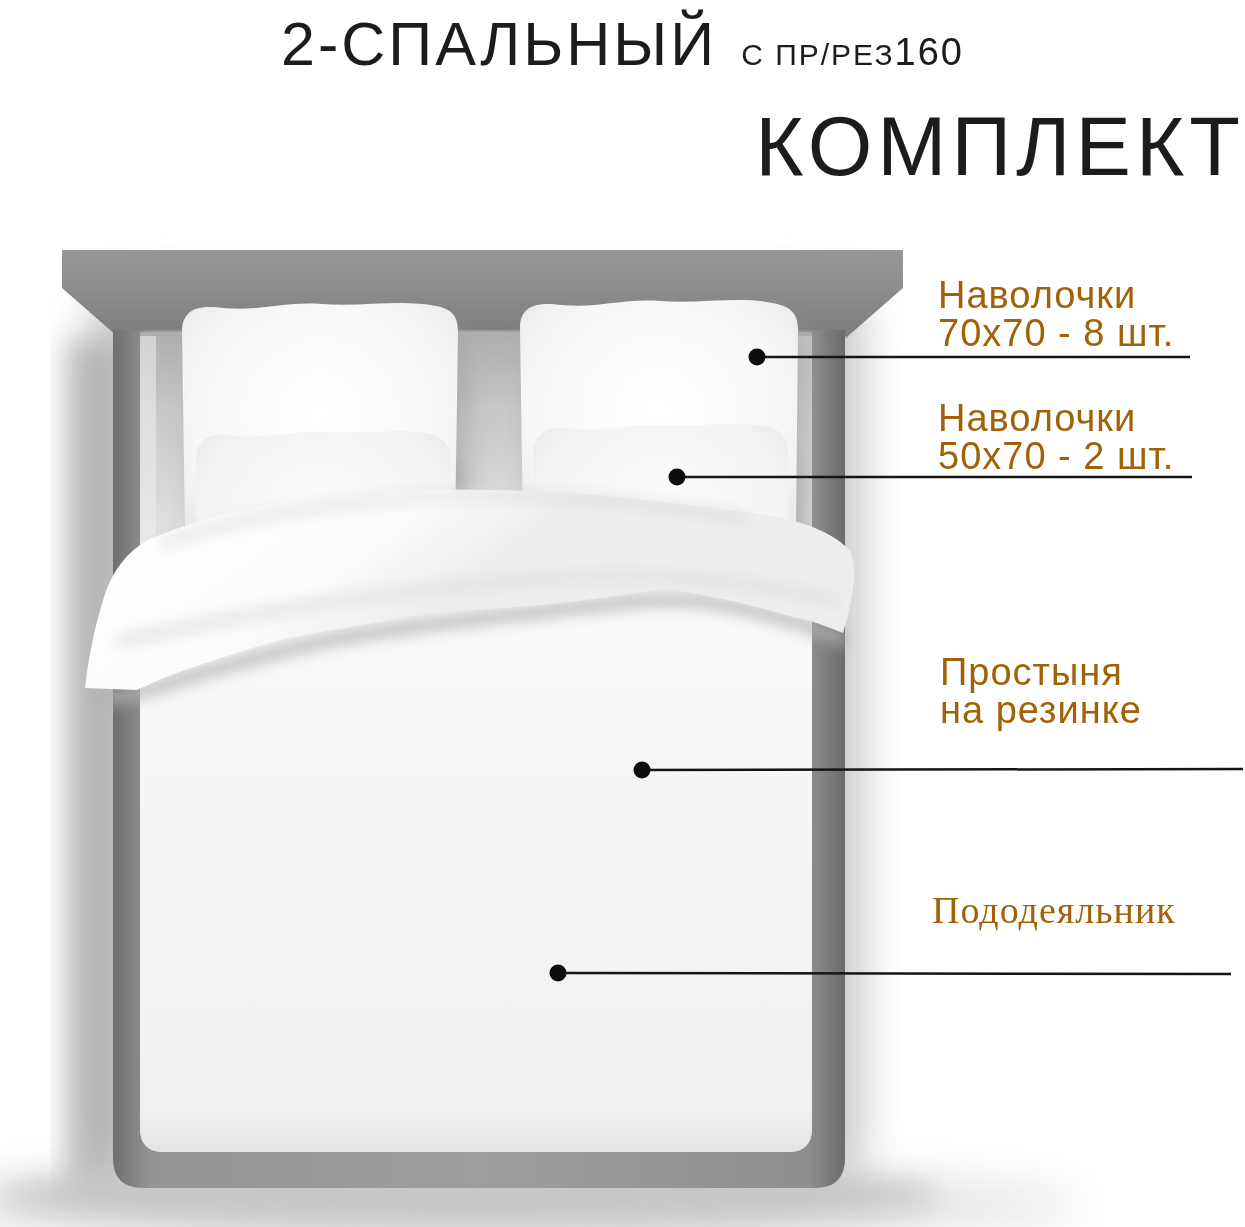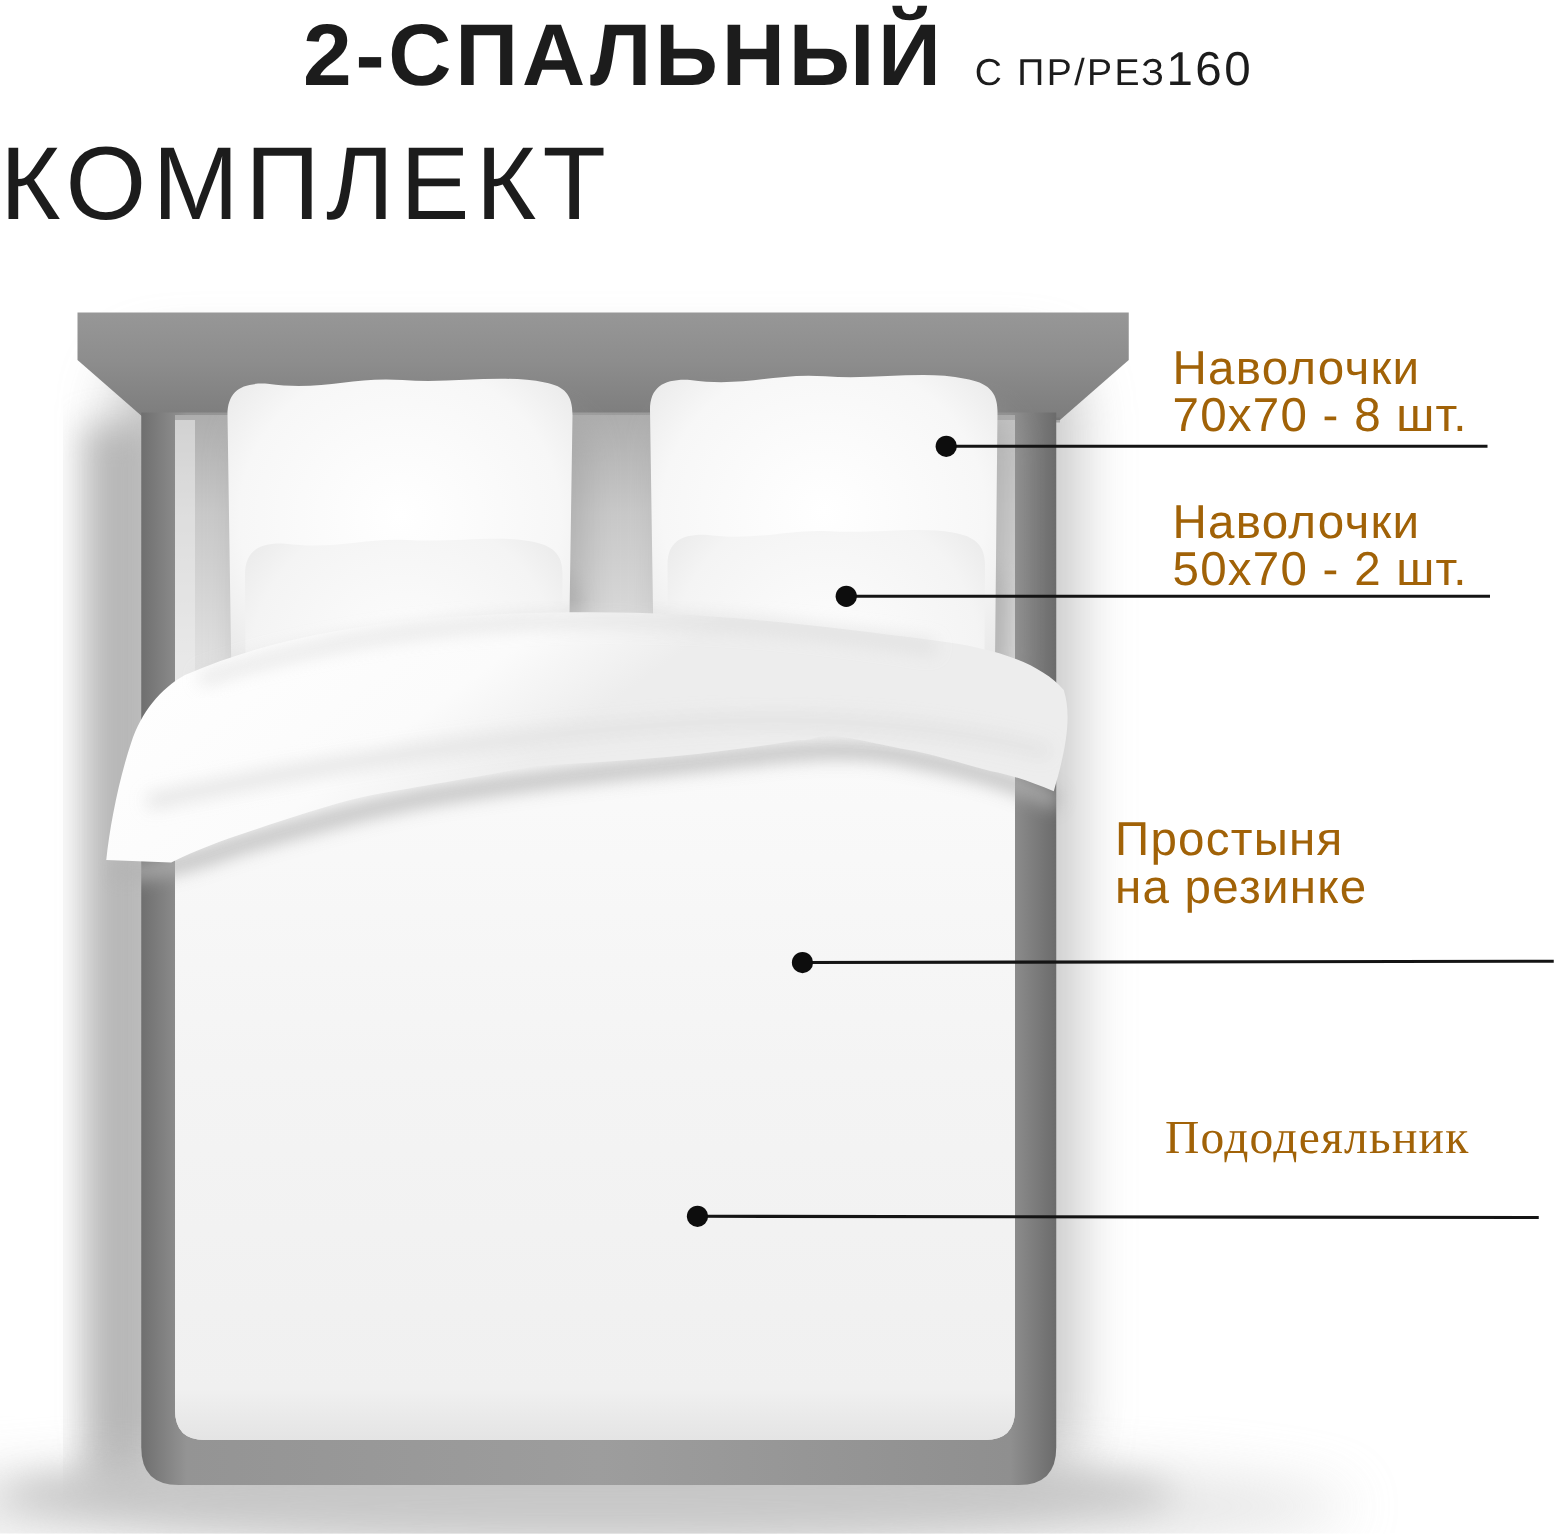--- a/index.html
+++ b/index.html
@@ -9,7 +9,7 @@
 
   
   .title-line1{position:absolute;top:3px;left:0;width:1245px;display:flex;justify-content:center;align-items:baseline;white-space:nowrap;color:#1c1c1c;}
-  .t1-main{font-size:70px;line-height:83px;letter-spacing:3px;font-weight:700;}
+  .t1-main{font-size:61px;line-height:83px;letter-spacing:3px;font-weight:400;}
   .t1-suffix{margin-left:24px;letter-spacing:2px;}
   .t1-small{font-size:30px;font-weight:400;}
   .t1-num{font-size:38px;font-weight:400;}

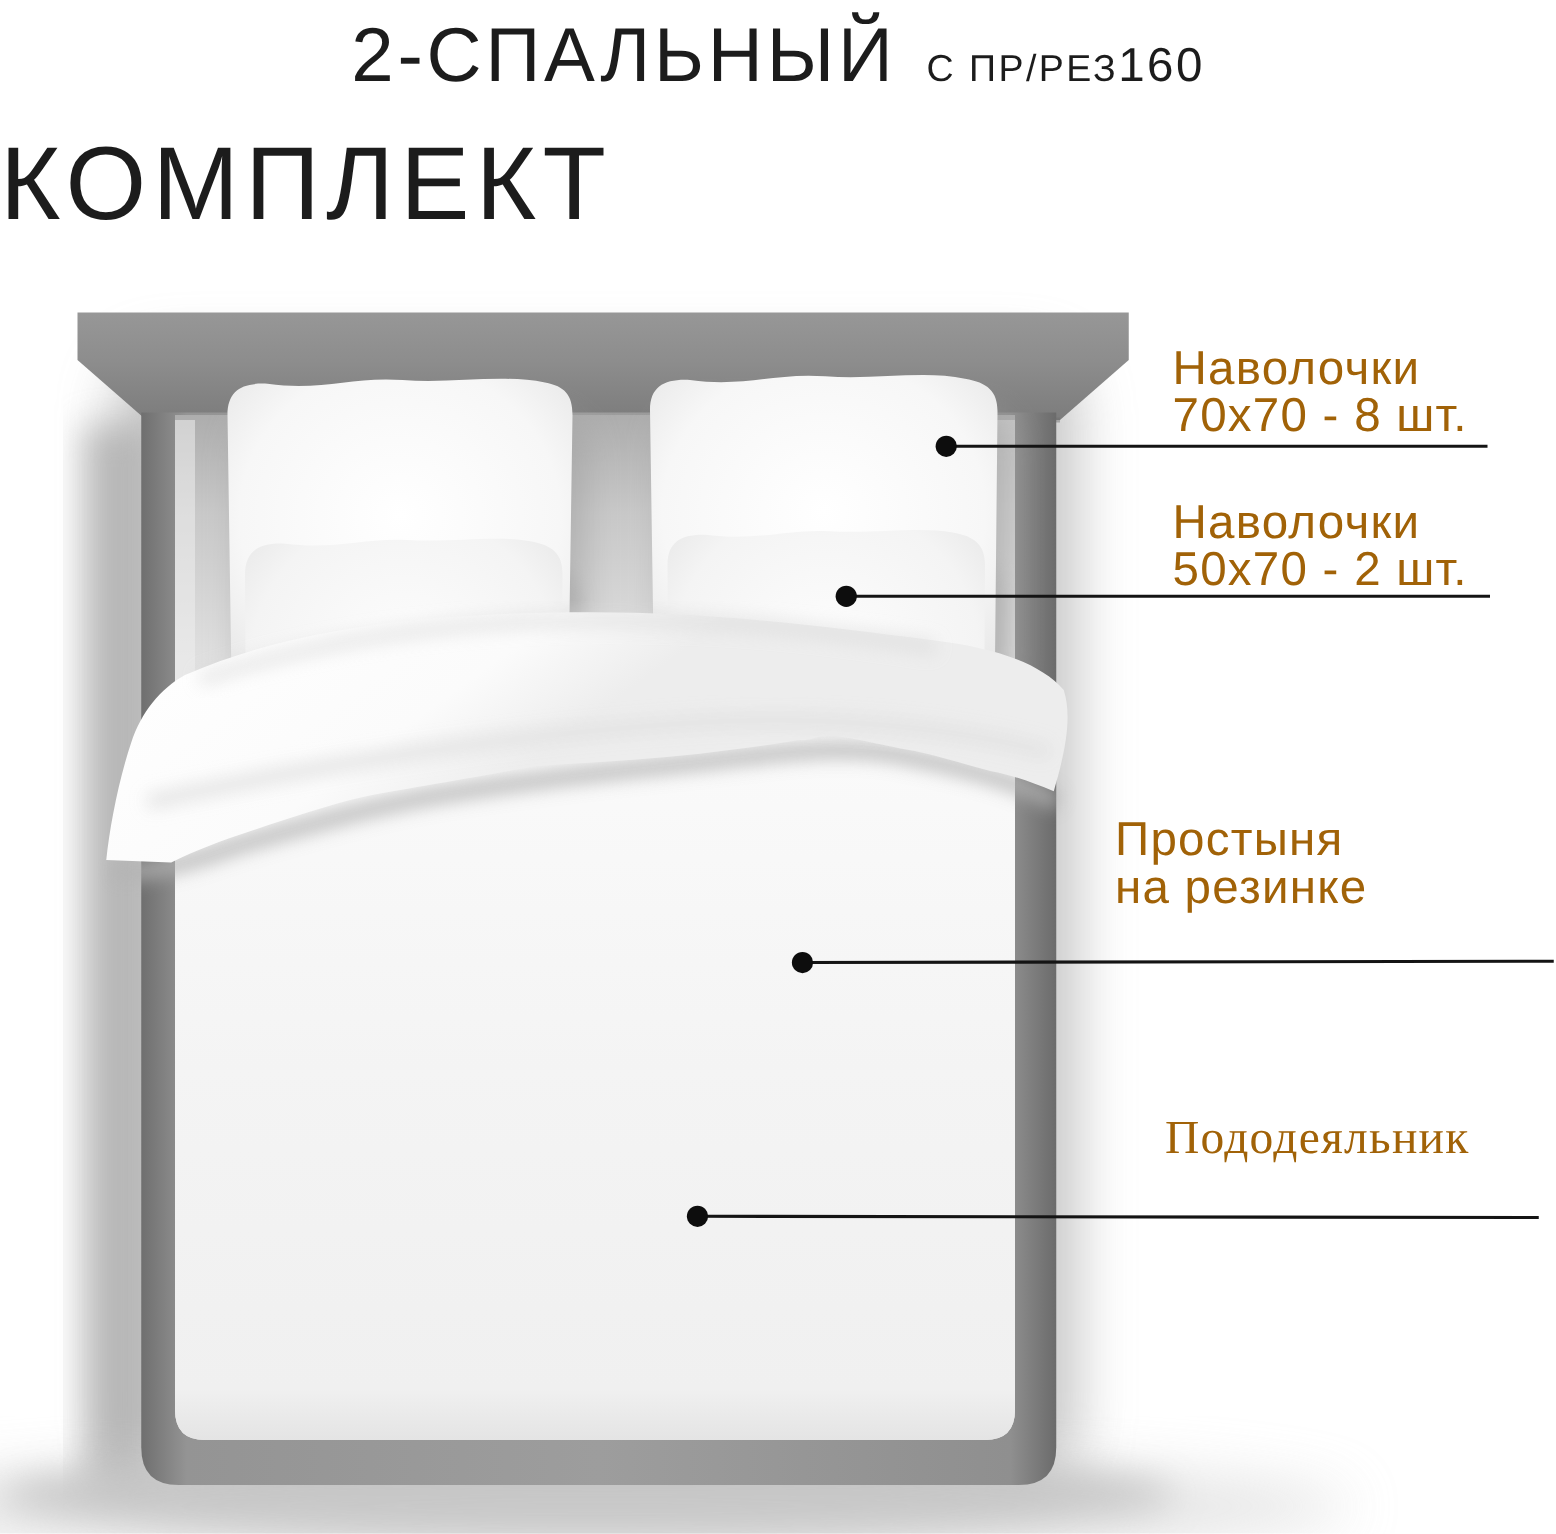--- a/index.html
+++ b/index.html
@@ -13,7 +13,7 @@
   .t1-suffix{margin-left:24px;letter-spacing:2px;}
   .t1-small{font-size:30px;font-weight:400;}
   .t1-num{font-size:38px;font-weight:400;}
-  .title-line2{position:absolute;top:105px;left:0;width:1245px;text-align:left;font-size:83px;line-height:83px;letter-spacing:5px;color:#1c1c1c;white-space:nowrap;}
+  .title-line2{position:absolute;top:105px;left:0;width:1245px;text-align:right;font-size:83px;line-height:83px;letter-spacing:5px;color:#1c1c1c;white-space:nowrap;}
 
   
   .callout-label{position:absolute;color:#a16207;font-size:38px;line-height:38px;letter-spacing:1px;white-space:nowrap;}

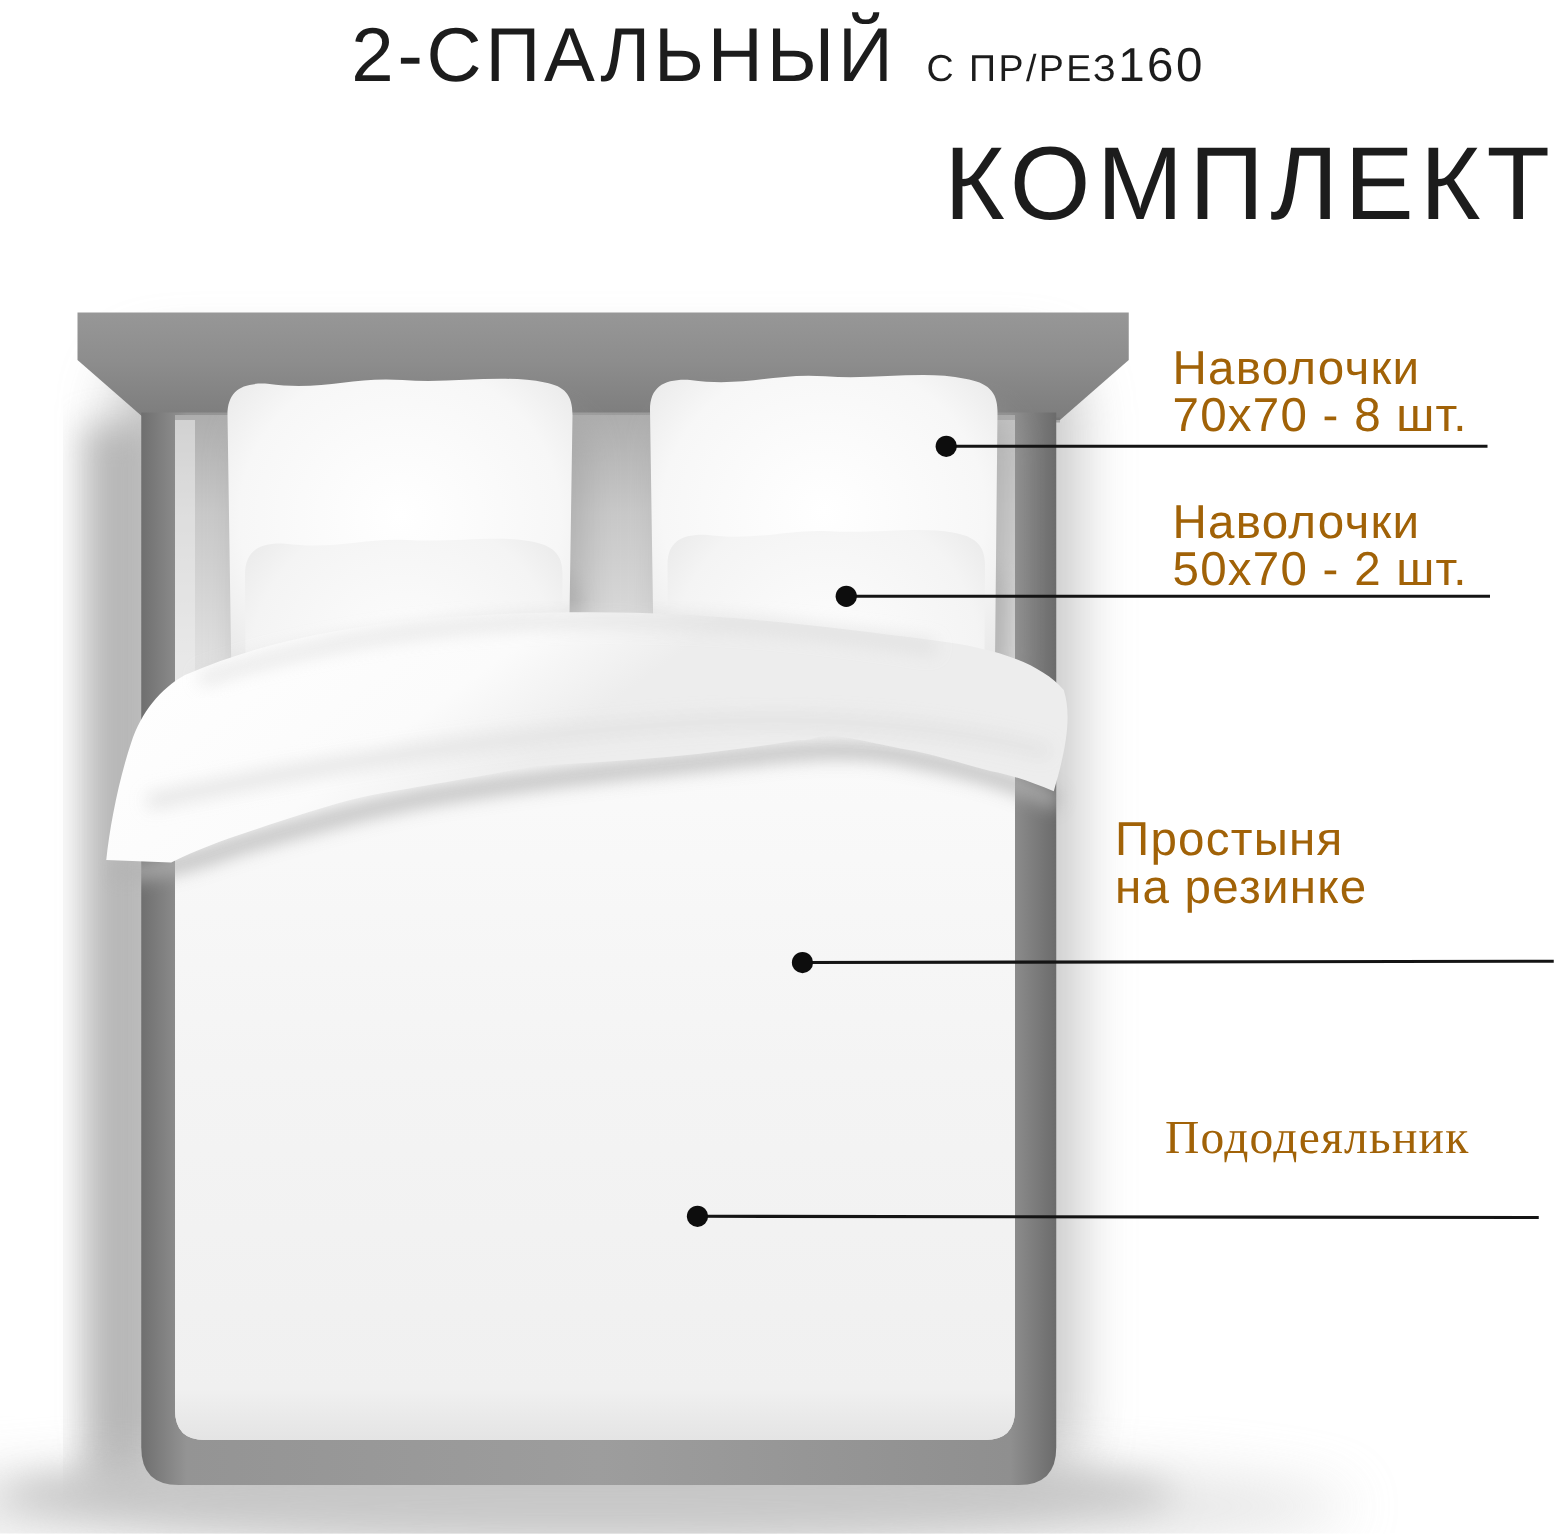--- a/index.html
+++ b/index.html
@@ -19,7 +19,7 @@
   .callout-label{position:absolute;color:#a16207;font-size:38px;line-height:38px;letter-spacing:1px;white-space:nowrap;}
   .cl-1{left:938px;top:276px;}
   .cl-2{left:938px;top:399px;}
-  .cl-3{left:892px;top:653px;}
+  .cl-3{left:940px;top:653px;}
   .cl-4{left:932px;top:891px;line-height:39px;font-family:Liberation Serif, serif;}
 </style>
 </head>

